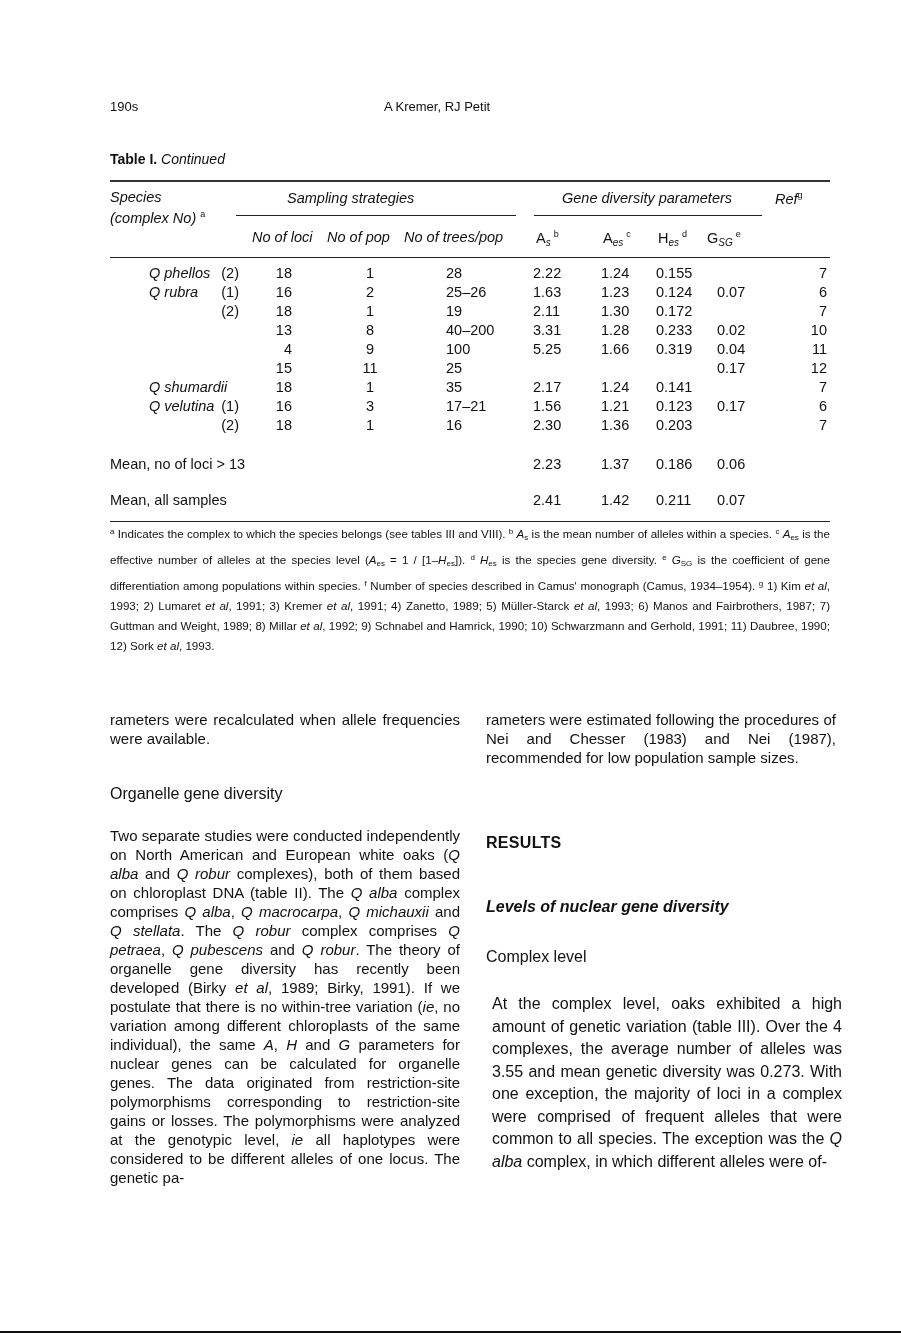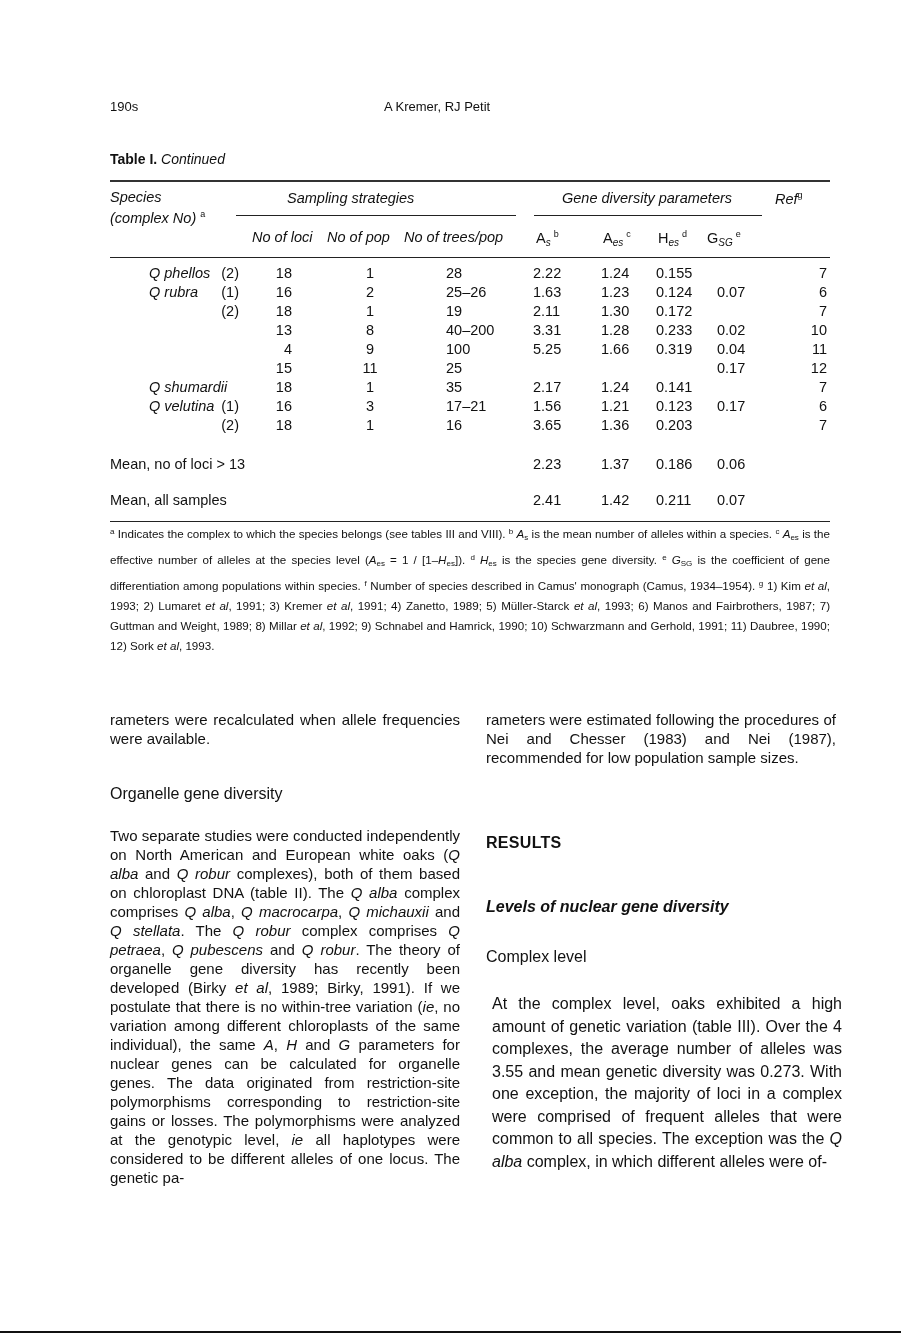--- a/index.html
+++ b/index.html
@@ -194,7 +194,7 @@
       <span class="cell loci">18</span>
       <span class="cell pop">1</span>
       <span class="cell trees">16</span>
-      <span class="cell as">3.65</span>
+      <span class="cell as">2.30</span>
       <span class="cell aes">1.36</span>
       <span class="cell hes">0.203</span>
       <span class="cell gsg"></span>

